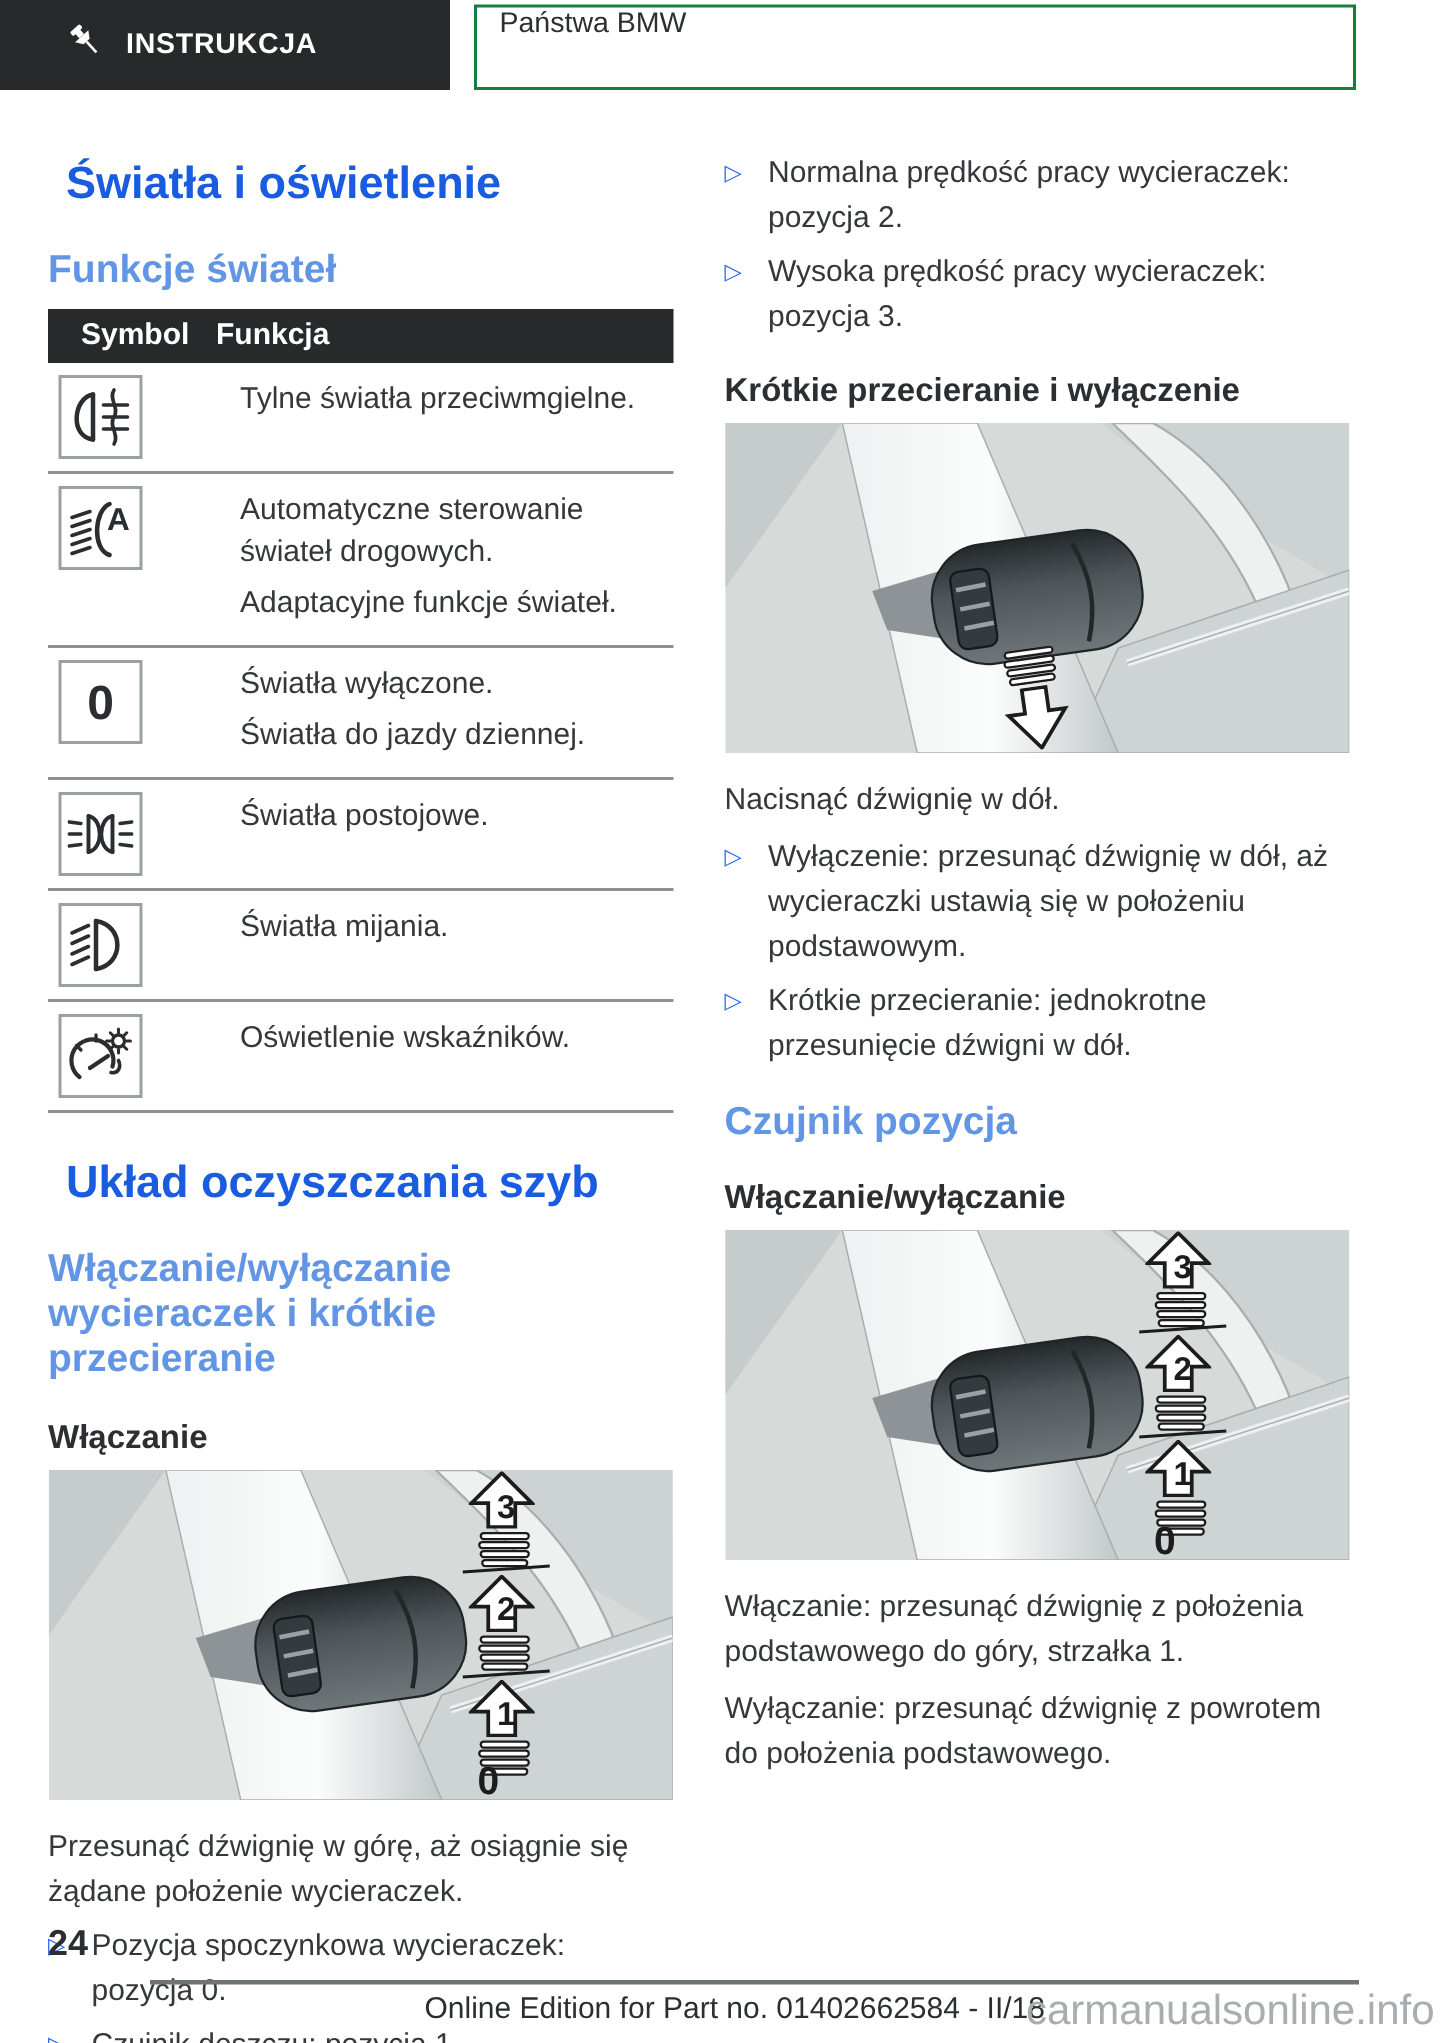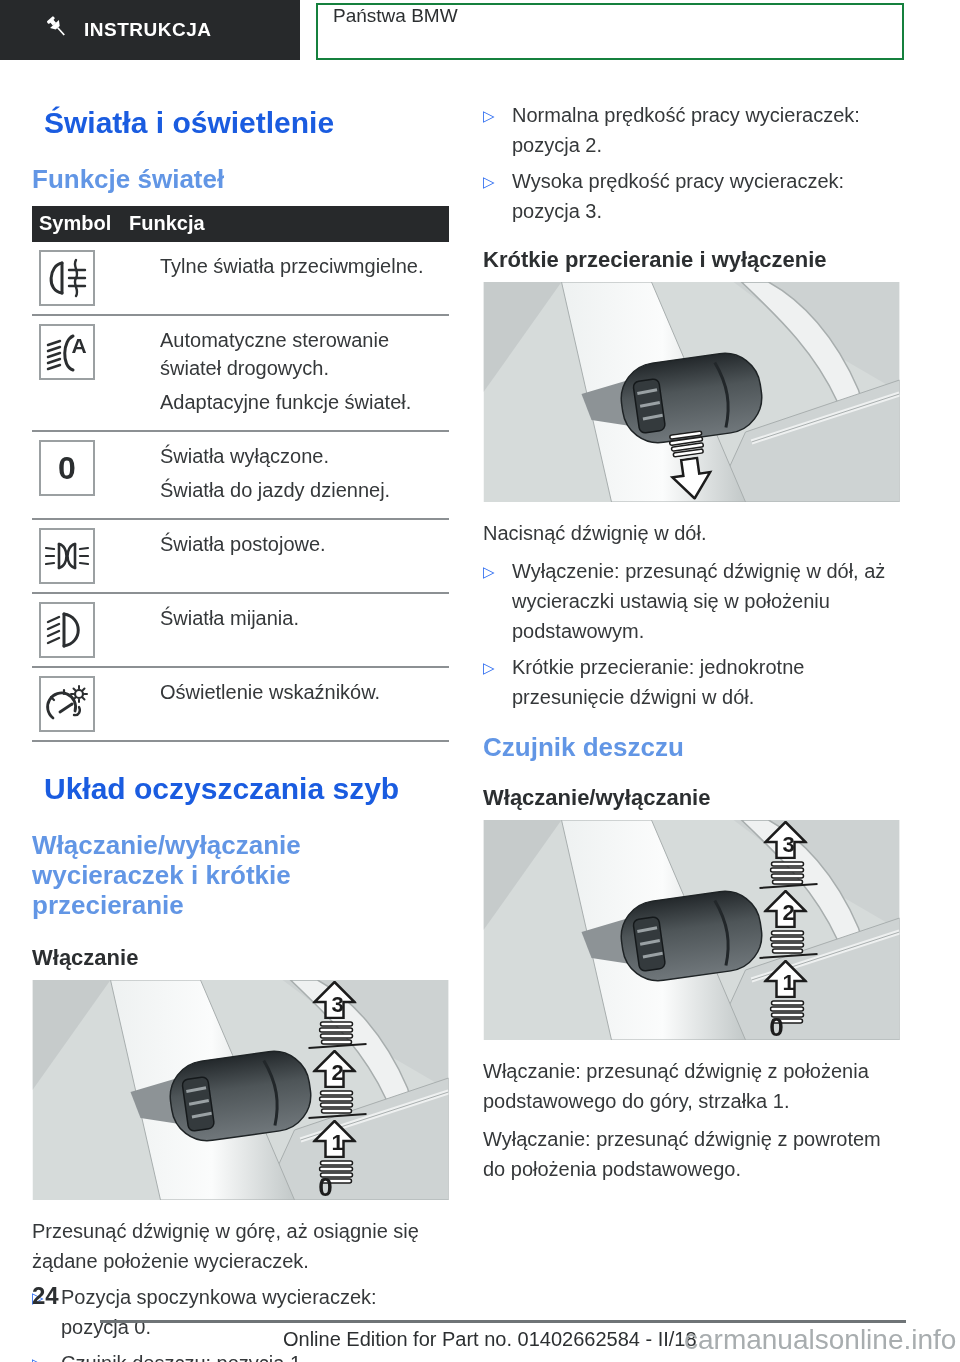--- a/index.html
+++ b/index.html
@@ -31,7 +31,7 @@
   
   .tbl{margin-top:12px;}
   .tbl-head{background:#27292b;color:#fff;display:grid;grid-template-columns:90px 1fr;
-    font-weight:bold;font-size:20px;padding:6px 0 7px 7px;}
+    font-weight:bold;font-size:20px;padding:6px 0 7px 22px;}
   .trow{display:grid;grid-template-columns:96px 1fr;border-bottom:2px solid #8c9093;padding:8px 0;gap:32px;}
   .symcell{padding-left:7px;}
   .symbox{width:56px;height:56px;background:#fff;border:2px solid #9ba0a2;box-sizing:border-box;

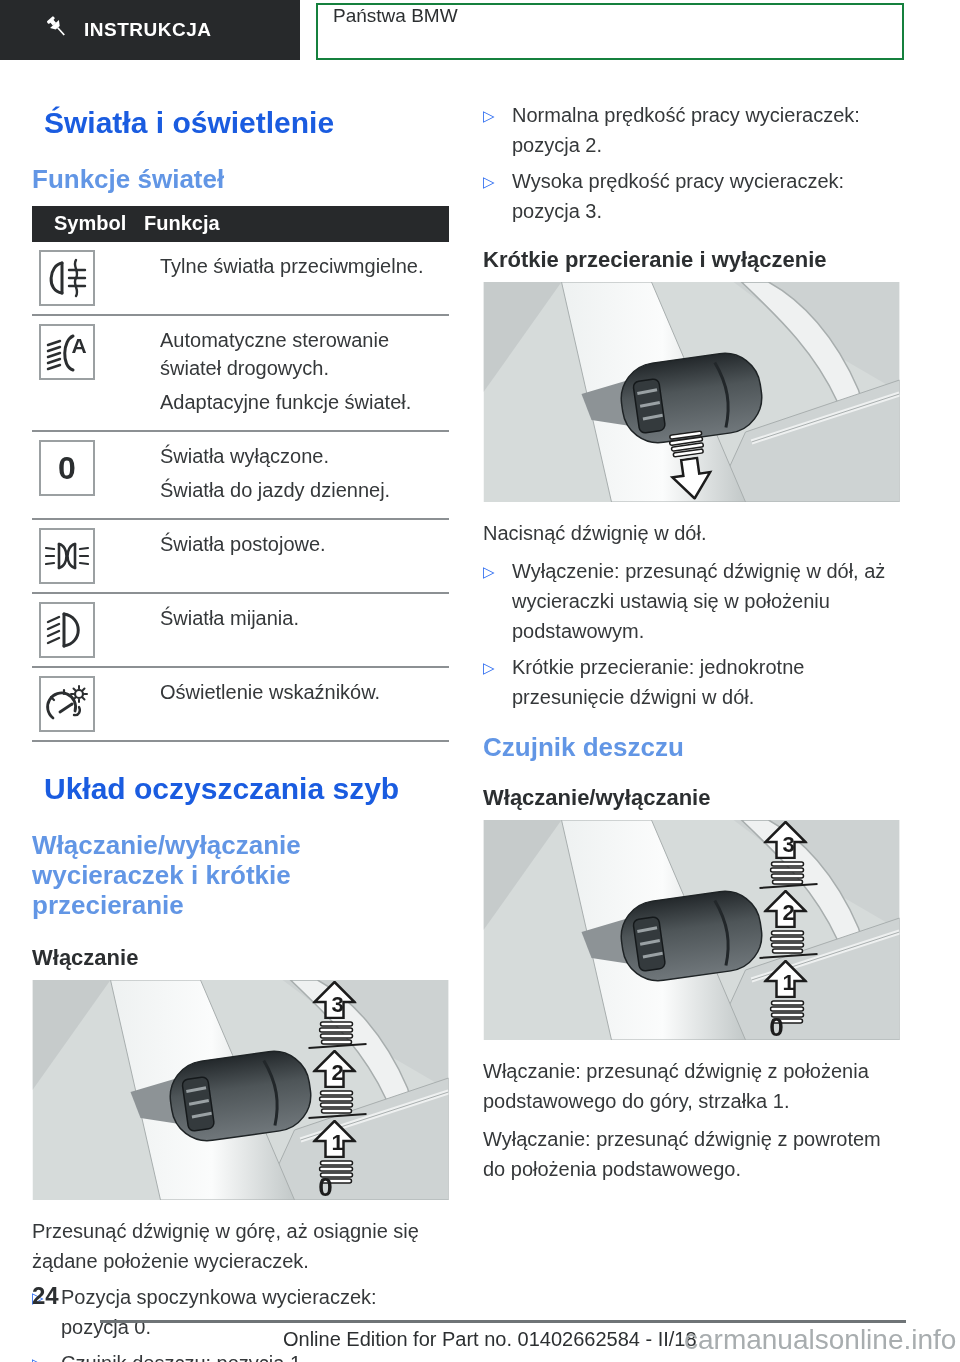--- a/index.html
+++ b/index.html
@@ -295,7 +295,7 @@
     <li><span class="tri-icon">▷</span><span>Krótkie przecieranie: jednokrotne przesunięcie dźwigni w dół.</span></li>
   </ul>
 
-  <h2 class="blue" style="margin-top:20px">Czujnik deszczu</h2>
+  <h2 class="blue" style="margin-top:20px">Czujnik pozycja</h2>
   <h3 class="black" style="margin-top:24px">Włączanie/wyłączanie</h3>
 
   <svg class="fig" viewBox="0 0 416 220">

